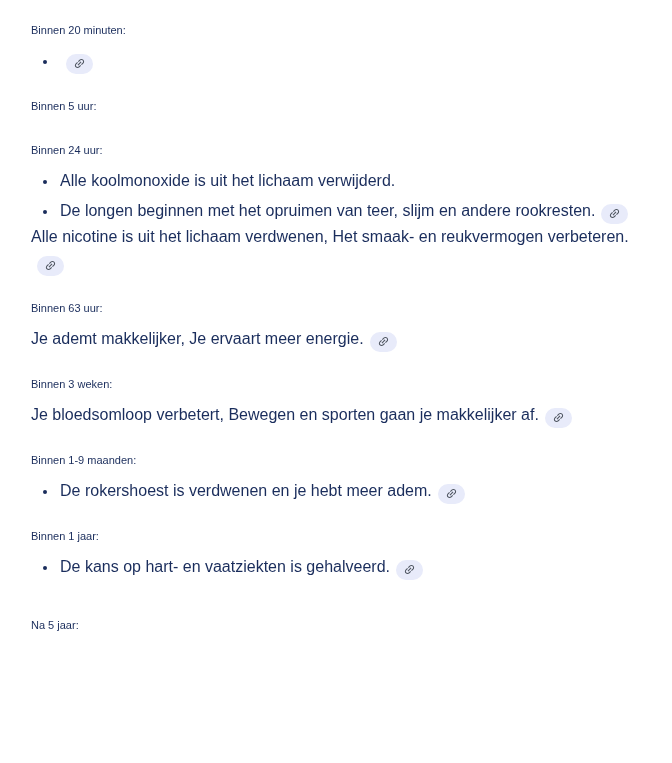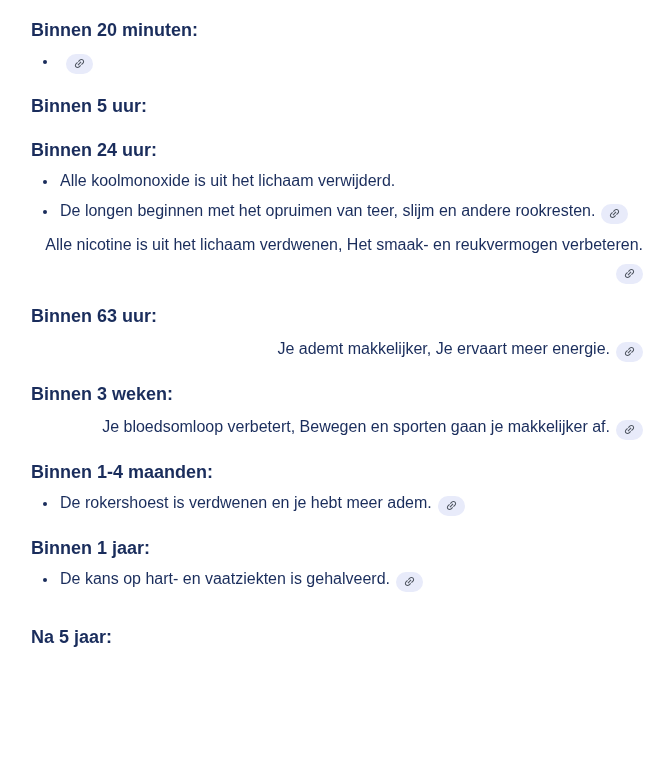--- a/index.html
+++ b/index.html
@@ -21,9 +21,9 @@
     color: #1a2d5c;
   }
   h3 {
-    font-size: 18px;
+    font-size: 11px;
     line-height: 23px;
-    font-weight: 700;
+    font-weight: 400;
     margin: 21px 0 6px 0;
     color: #1a2d5c;
   }

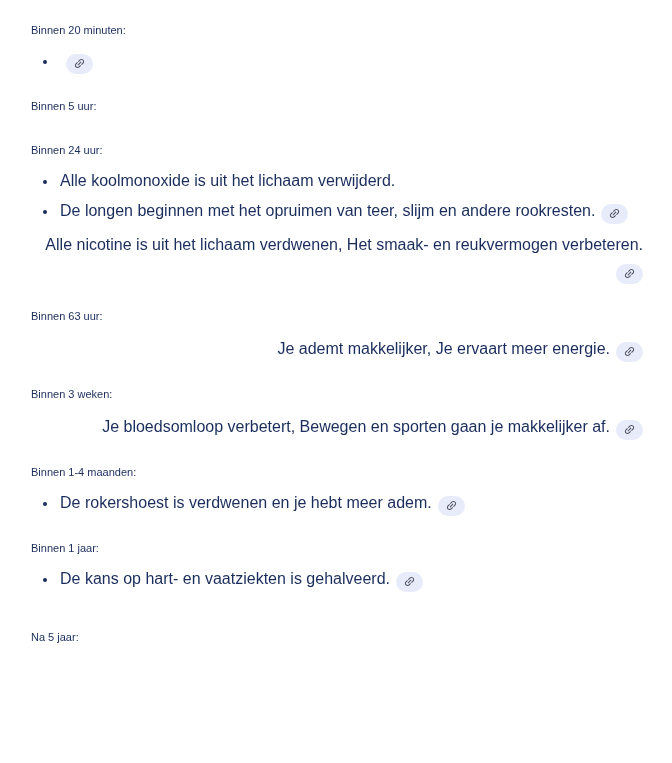--- a/index.html
+++ b/index.html
@@ -37,7 +37,7 @@
   li { padding-left: 2px; }
   li + li { margin-top: 4px; }
   li::marker { font-size: 14px; color: #1a2d5c; }
-  p { margin: 8px; text-align: right; }
+  p { margin: 0; }
   .pill {
     display: inline-flex;
     align-items: center;

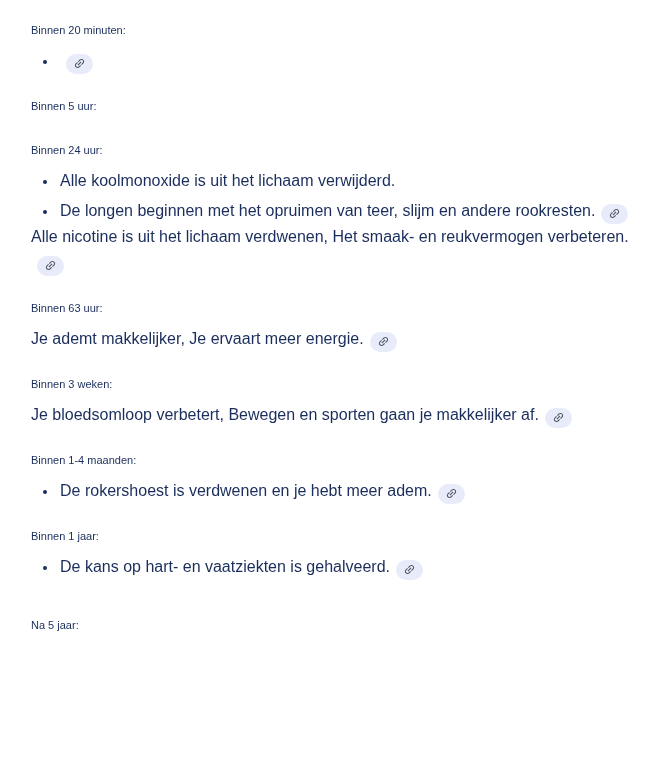--- a/index.html
+++ b/index.html
@@ -107,7 +107,7 @@
           </svg>
         </span>
       </a></p>
-    <h3>Binnen 1-4 maanden:</h3>
+    <h3>Binnen 1-9 maanden:</h3>
     <ul>
       <li><span>De rokershoest is verdwenen en je hebt meer adem.</span><a class="pill" href="#">
           <span class="link-icon">

